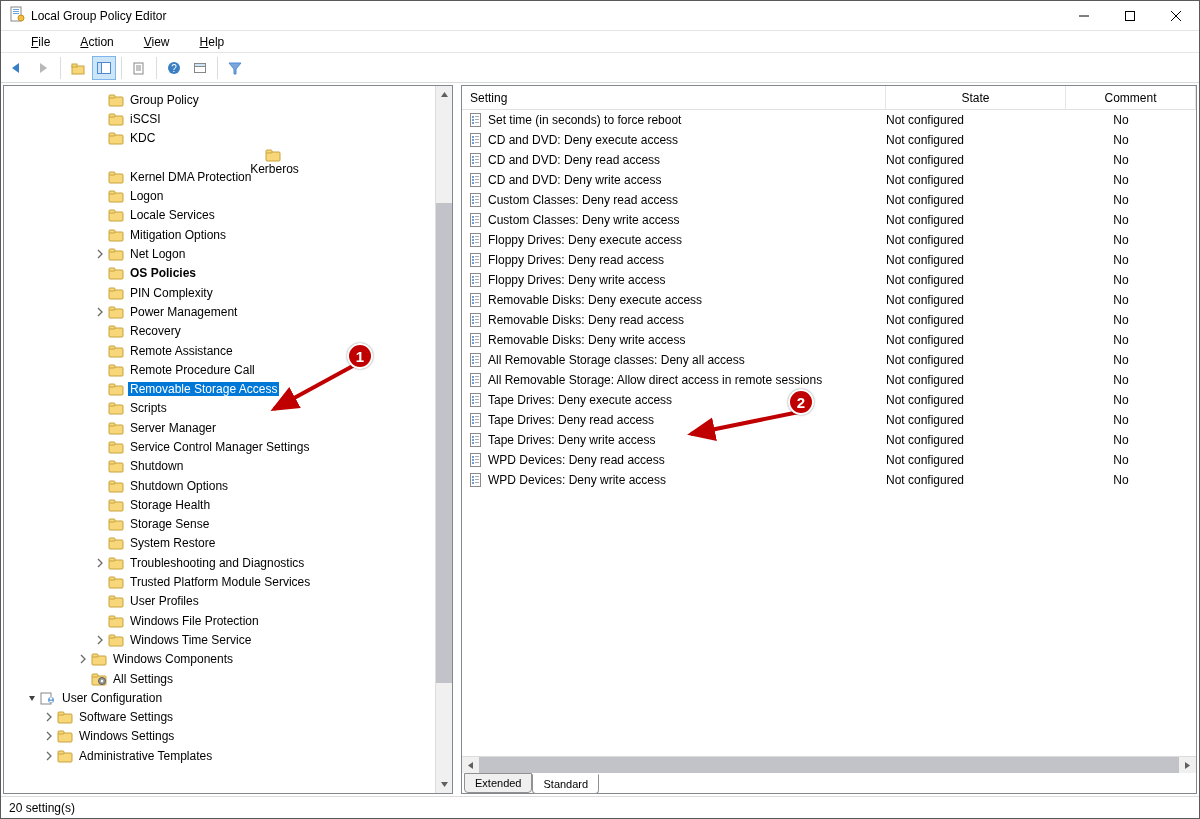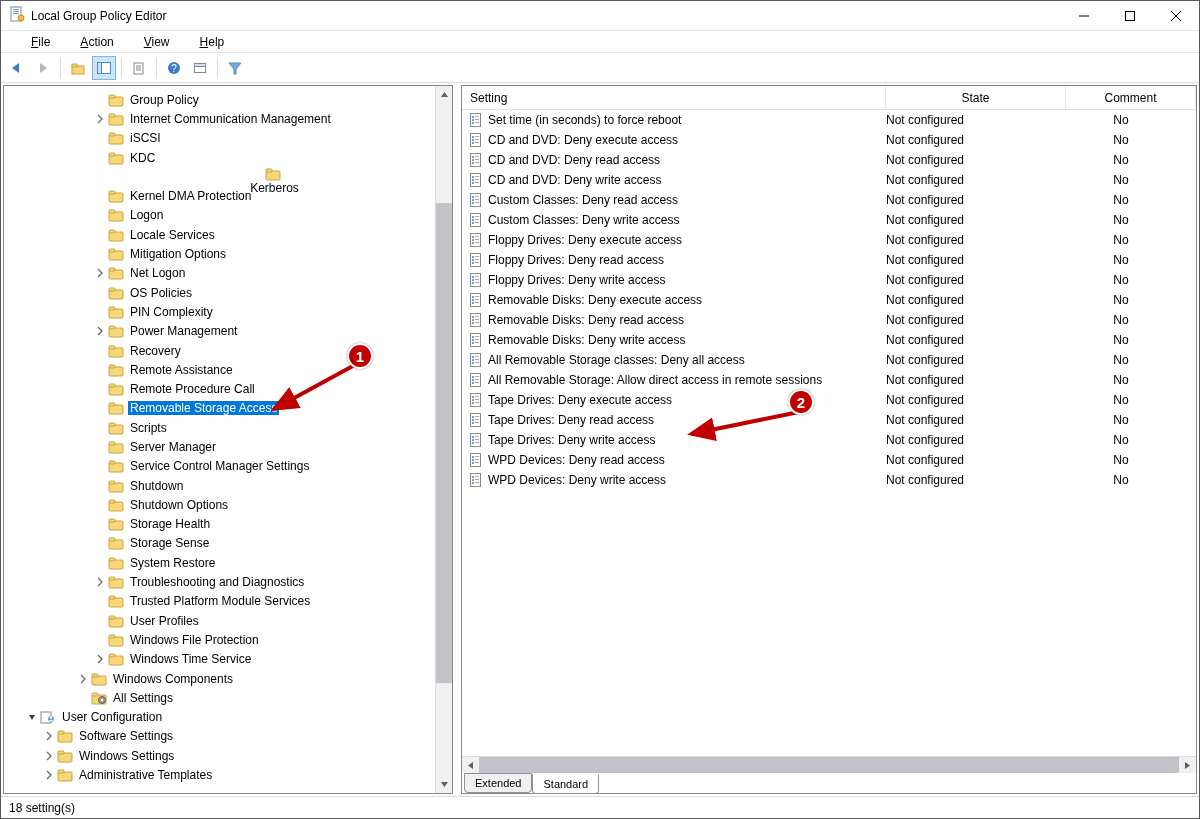--- a/index.html
+++ b/index.html
@@ -163,18 +163,6 @@
               <span class="label"><span class="label-inner">Group Policy</span></span>
             </div>
             <div class="tree-row" style="padding-left: 89px;">
-              <span class="exp">
-                <svg width="10" height="10">
-                  <path d="M3 1 L7 5 L3 9" fill="none" stroke="#6a6a6a" stroke-width="1.3"></path>
-                </svg>
-              </span>
-              <span class="folder-icon"><svg width="16" height="14">
-                  <rect x="1" y="4" width="14" height="9" rx="1" fill="#f7d77a" stroke="#c9a33c"></rect>
-                  <rect x="1" y="2" width="6" height="3" rx="1" fill="#f7d77a" stroke="#c9a33c"></rect>
-                </svg></span>
-              <span class="label"><span class="label-inner">Internet Communication Management</span></span>
-            </div>
-            <div class="tree-row" style="padding-left: 89px;">
               <span class="exp"></span>
               <span class="folder-icon"><svg width="16" height="14">
                   <rect x="1" y="4" width="14" height="9" rx="1" fill="#f7d77a" stroke="#c9a33c"></rect>

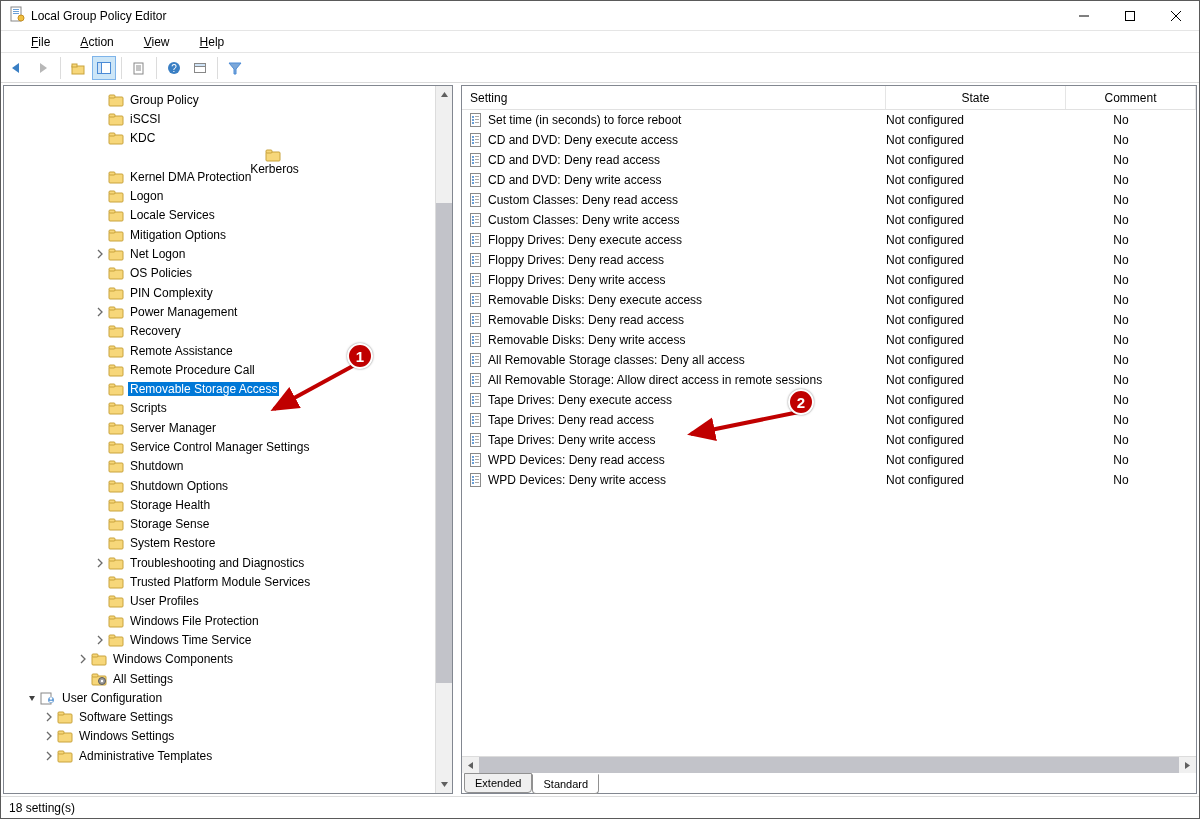--- a/index.html
+++ b/index.html
@@ -230,7 +230,7 @@
                 </svg></span>
               <span class="label"><span class="label-inner">Net Logon</span></span>
             </div>
-            <div class="tree-row" style="padding-left: 89px;">
+            <div class="tree-row" style="padding-left: 89px; font-weight: bold;">
               <span class="exp"></span>
               <span class="folder-icon"><svg width="16" height="14">
                   <rect x="1" y="4" width="14" height="9" rx="1" fill="#f7d77a" stroke="#c9a33c"></rect>

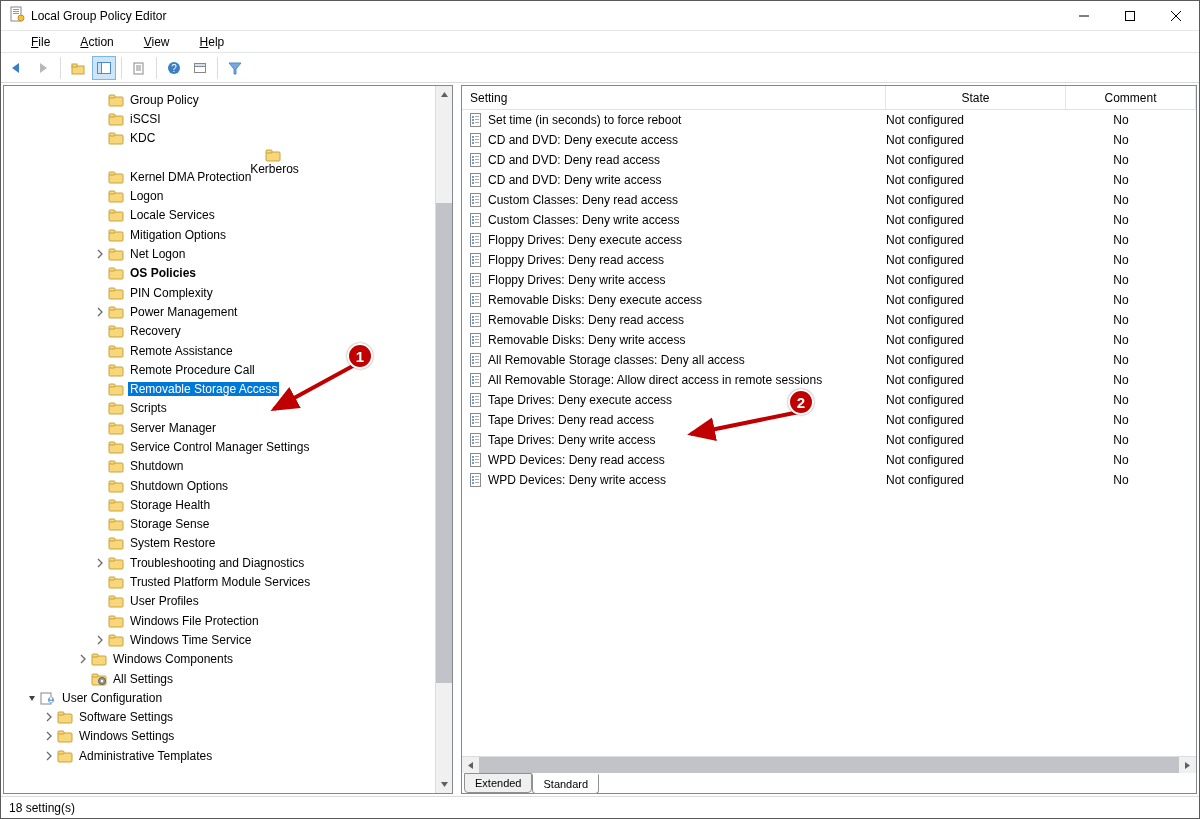--- a/index.html
+++ b/index.html
@@ -825,7 +825,7 @@
   </div>
 
   <div class="statusbar">
-    <span>18 setting(s)</span>
+    <span>20 setting(s)</span>
   </div>
 
   <div class="callout" style="left:263px; top:350px;">

